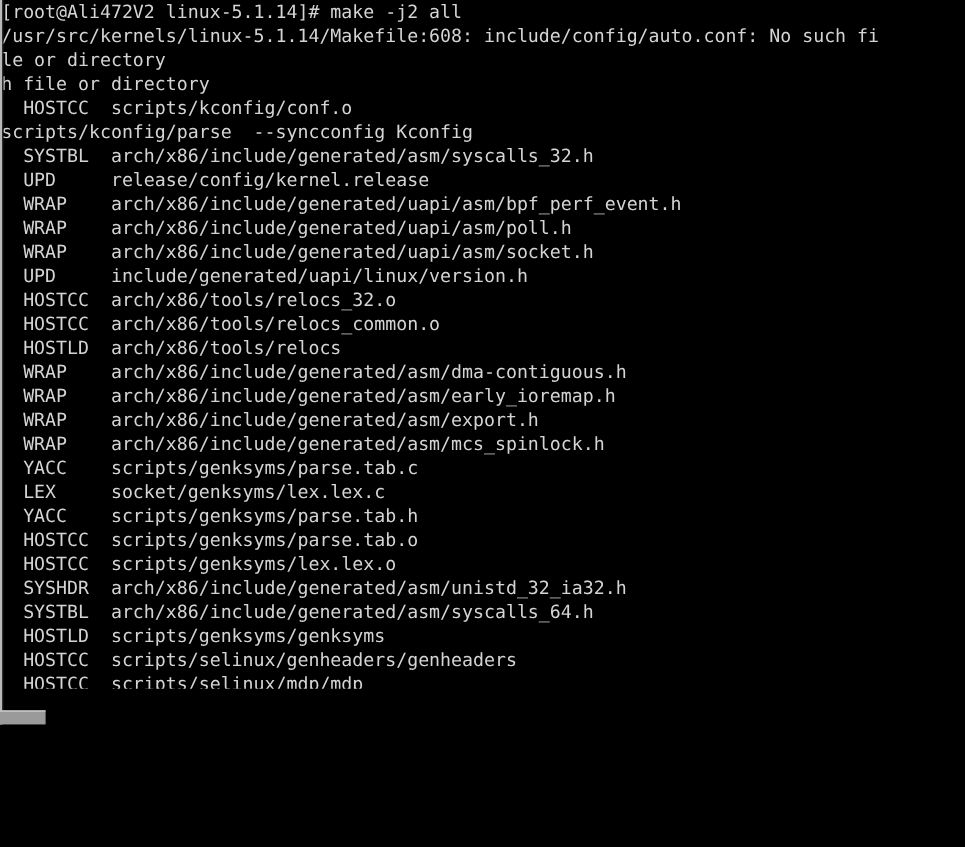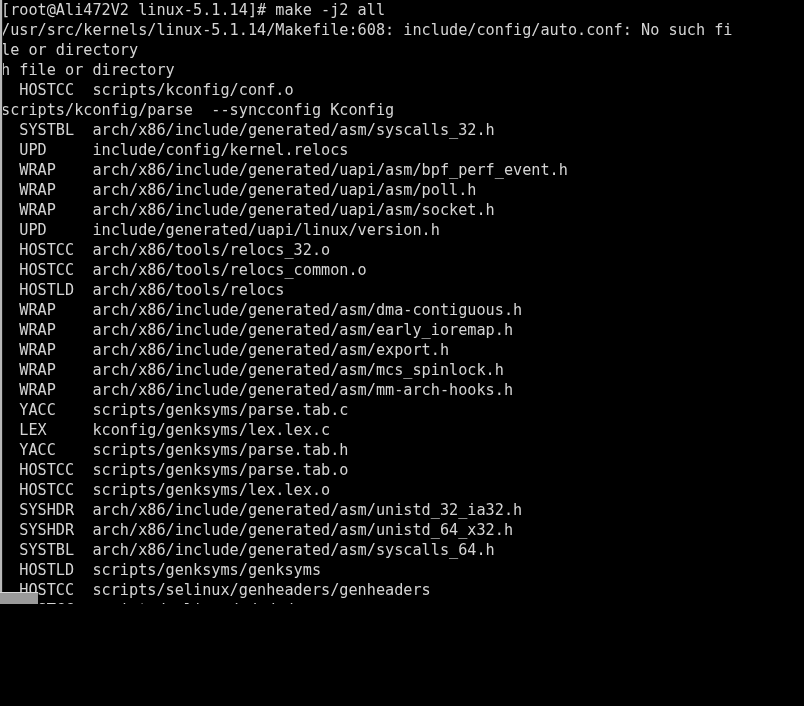--- a/index.html
+++ b/index.html
@@ -99,7 +99,7 @@
       <div class="line">  HOSTCC  scripts/kconfig/conf.o</div>
       <div class="line">scripts/kconfig/parse  --syncconfig Kconfig</div>
       <div class="line">  SYSTBL  arch/x86/include/generated/asm/syscalls_32.h</div>
-      <div class="line">  UPD     include/config/kernel.relocs</div>
+      <div class="line">  UPD     release/config/kernel.release</div>
       <div class="line">  WRAP    arch/x86/include/generated/uapi/asm/bpf_perf_event.h</div>
       <div class="line">  WRAP    arch/x86/include/generated/uapi/asm/poll.h</div>
       <div class="line">  WRAP    arch/x86/include/generated/uapi/asm/socket.h</div>

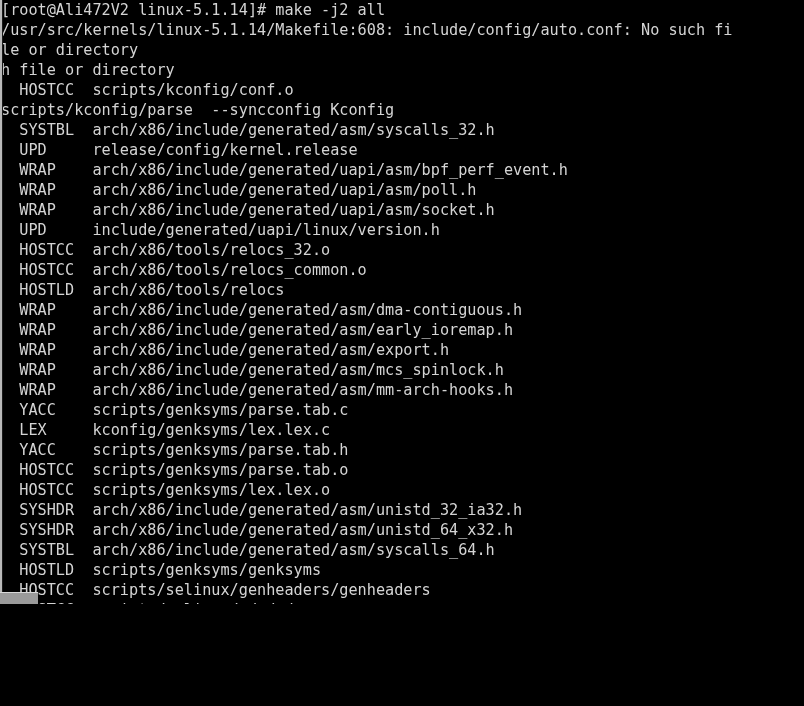--- a/index.html
+++ b/index.html
@@ -111,7 +111,6 @@
       <div class="line">  WRAP    arch/x86/include/generated/asm/early_ioremap.h</div>
       <div class="line">  WRAP    arch/x86/include/generated/asm/export.h</div>
       <div class="line">  WRAP    arch/x86/include/generated/asm/mcs_spinlock.h</div>
-      <div class="line">  WRAP    arch/x86/include/generated/asm/mm-arch-hooks.h</div>
       <div class="line">  YACC    scripts/genksyms/parse.tab.c</div>
       <div class="line">  LEX     kconfig/genksyms/lex.lex.c</div>
       <div class="line">  YACC    scripts/genksyms/parse.tab.h</div>

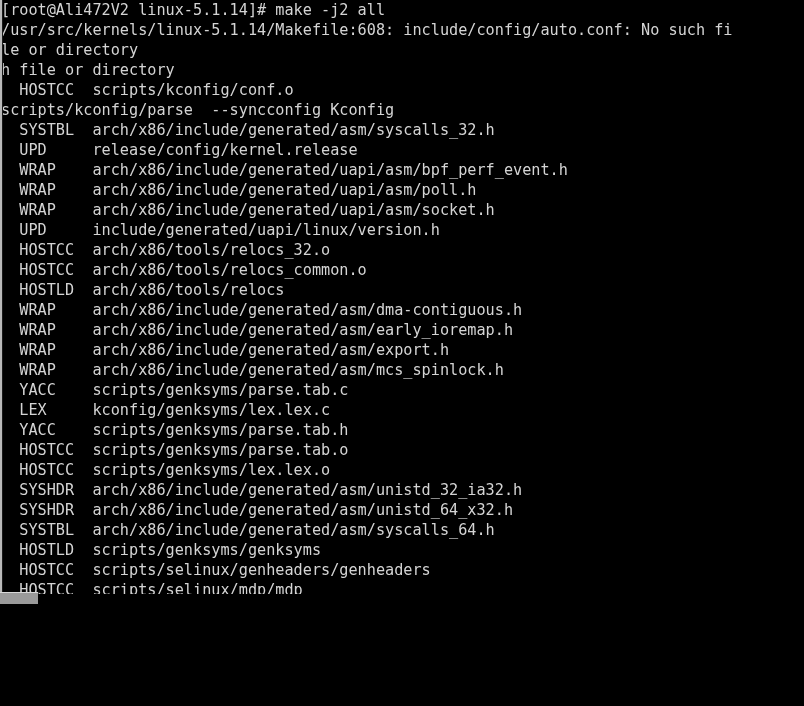--- a/index.html
+++ b/index.html
@@ -112,7 +112,7 @@
       <div class="line">  WRAP    arch/x86/include/generated/asm/export.h</div>
       <div class="line">  WRAP    arch/x86/include/generated/asm/mcs_spinlock.h</div>
       <div class="line">  YACC    scripts/genksyms/parse.tab.c</div>
-      <div class="line">  LEX     kconfig/genksyms/lex.lex.c</div>
+      <div class="line">  LEX     socket/genksyms/lex.lex.c</div>
       <div class="line">  YACC    scripts/genksyms/parse.tab.h</div>
       <div class="line">  HOSTCC  scripts/genksyms/parse.tab.o</div>
       <div class="line">  HOSTCC  scripts/genksyms/lex.lex.o</div>

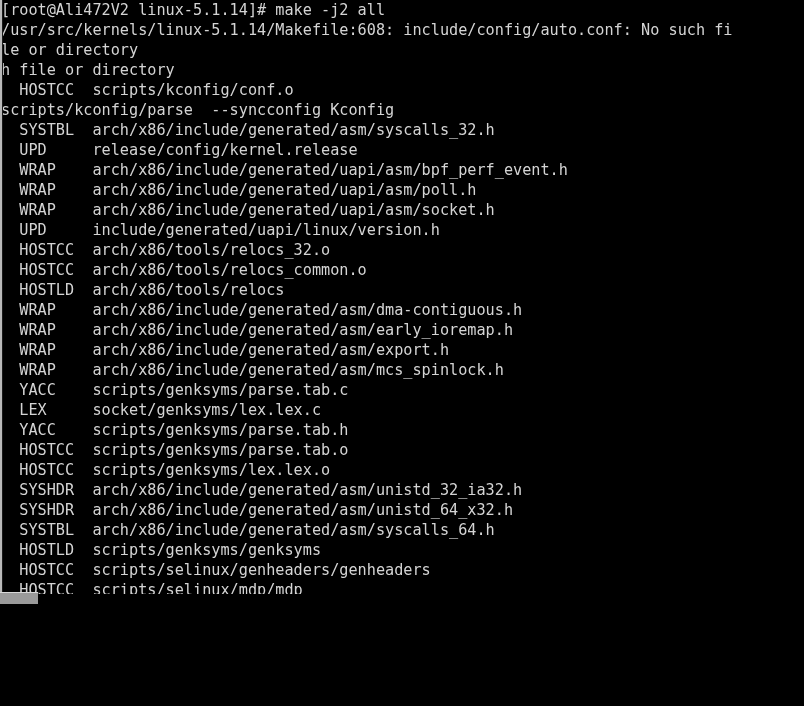--- a/index.html
+++ b/index.html
@@ -117,7 +117,6 @@
       <div class="line">  HOSTCC  scripts/genksyms/parse.tab.o</div>
       <div class="line">  HOSTCC  scripts/genksyms/lex.lex.o</div>
       <div class="line">  SYSHDR  arch/x86/include/generated/asm/unistd_32_ia32.h</div>
-      <div class="line">  SYSHDR  arch/x86/include/generated/asm/unistd_64_x32.h</div>
       <div class="line">  SYSTBL  arch/x86/include/generated/asm/syscalls_64.h</div>
       <div class="line">  HOSTLD  scripts/genksyms/genksyms</div>
       <div class="line">  HOSTCC  scripts/selinux/genheaders/genheaders</div>

